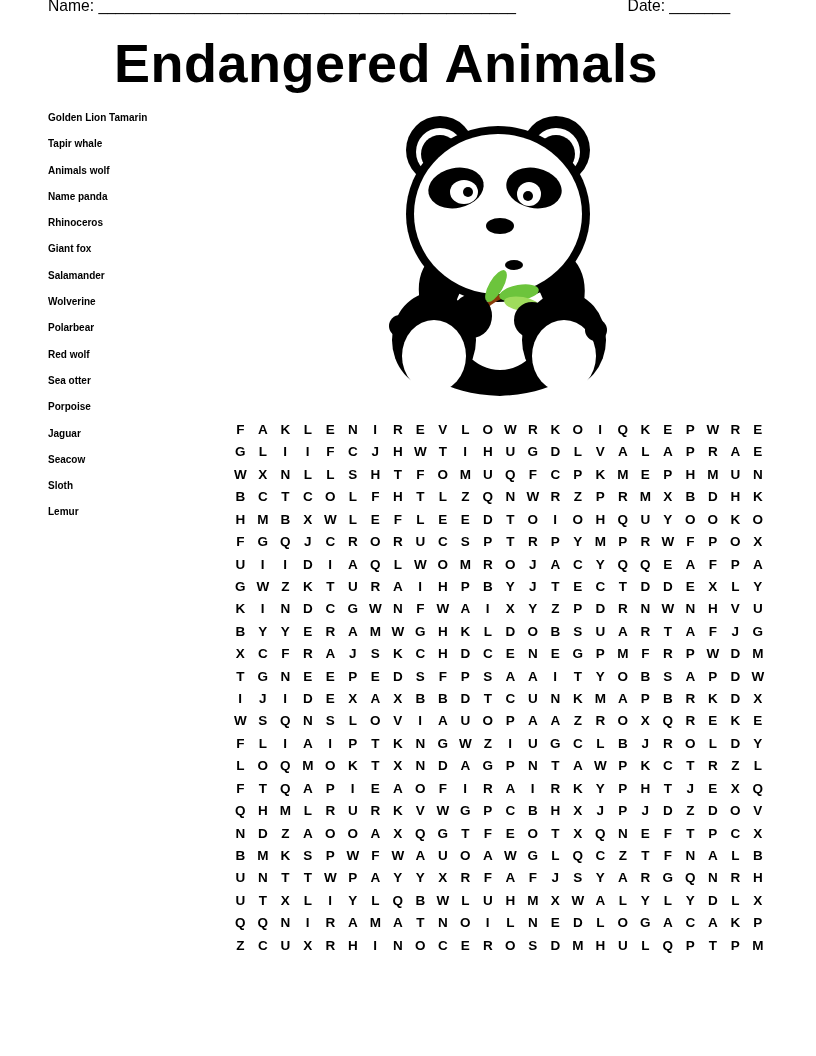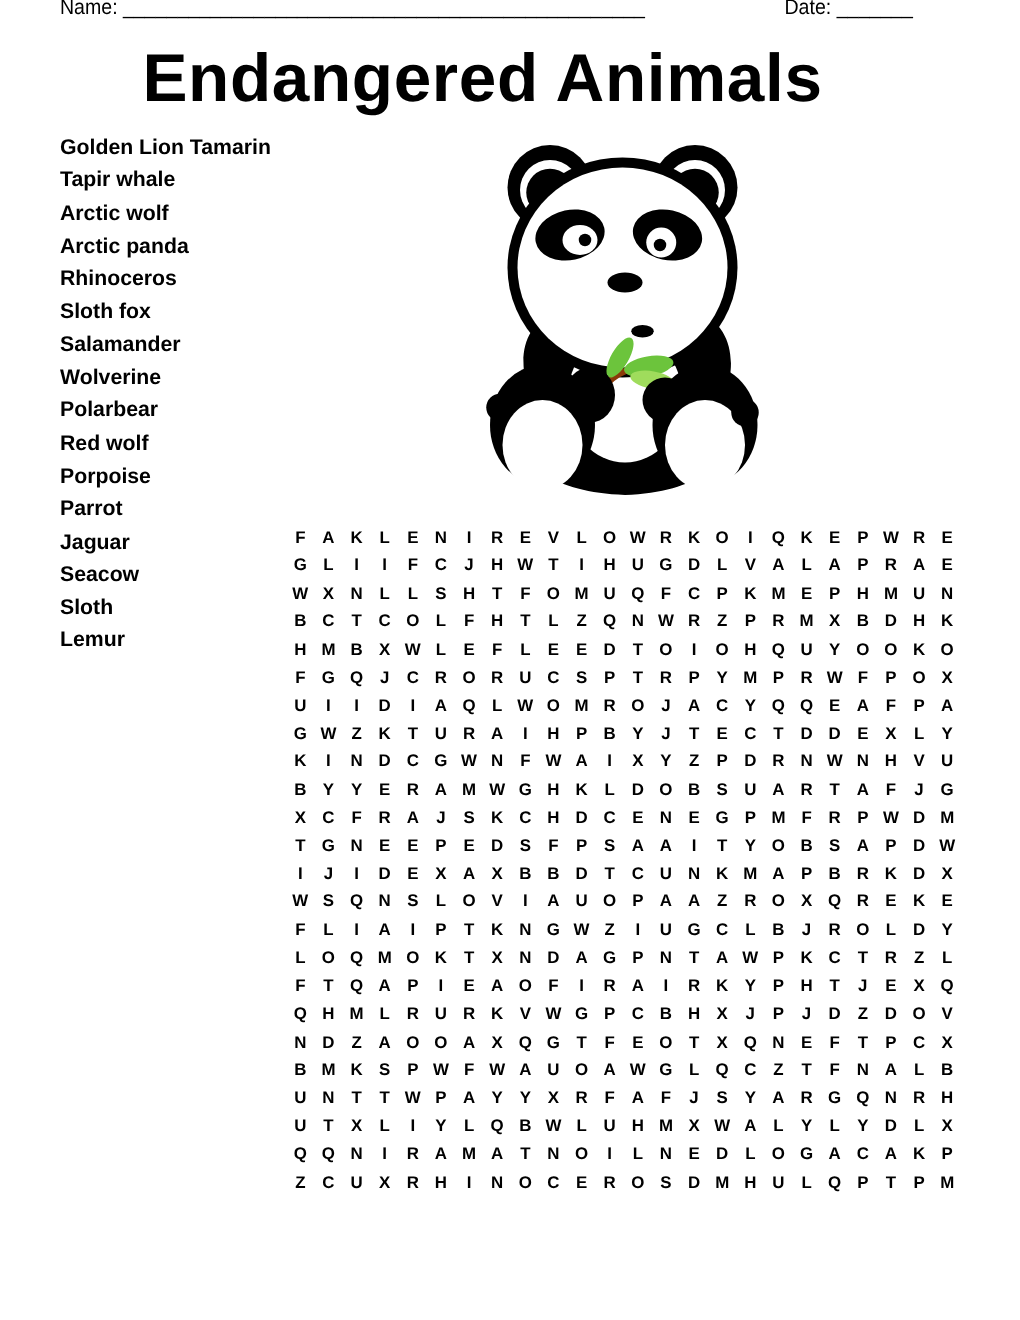--- a/index.html
+++ b/index.html
@@ -23,7 +23,7 @@
       position: absolute; top: 110px; left: 48px; margin: 0; padding: 0; list-style: none;
     }
     .word-list li {
-      font-family: "Liberation Sans", sans-serif; font-weight: bold; font-size: 17px;
+      font-family: "Liberation Sans", sans-serif; font-weight: bold; font-size: 10px;
       height: 26.3px; line-height: 16px;
     }
     .panda {

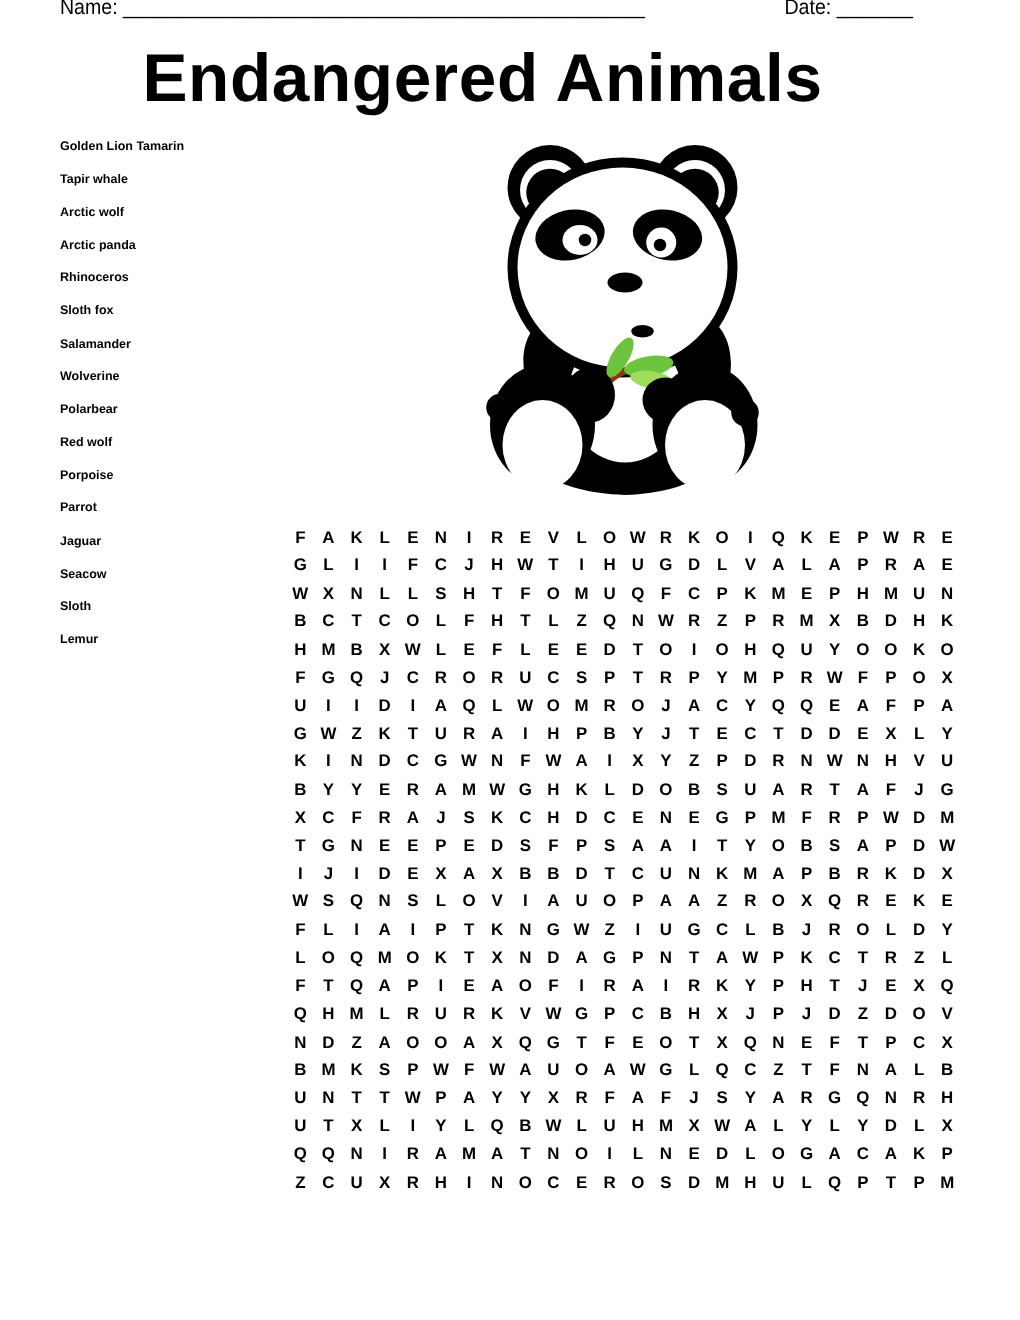--- a/index.html
+++ b/index.html
@@ -55,7 +55,7 @@
 <ul class="word-list" id="word-list">
     <li>Golden Lion Tamarin</li>
     <li>Tapir whale</li>
-    <li>Arctic wolf</li>
+    <li>Animals wolf</li>
     <li>Arctic panda</li>
     <li>Rhinoceros</li>
     <li>Sloth fox</li>

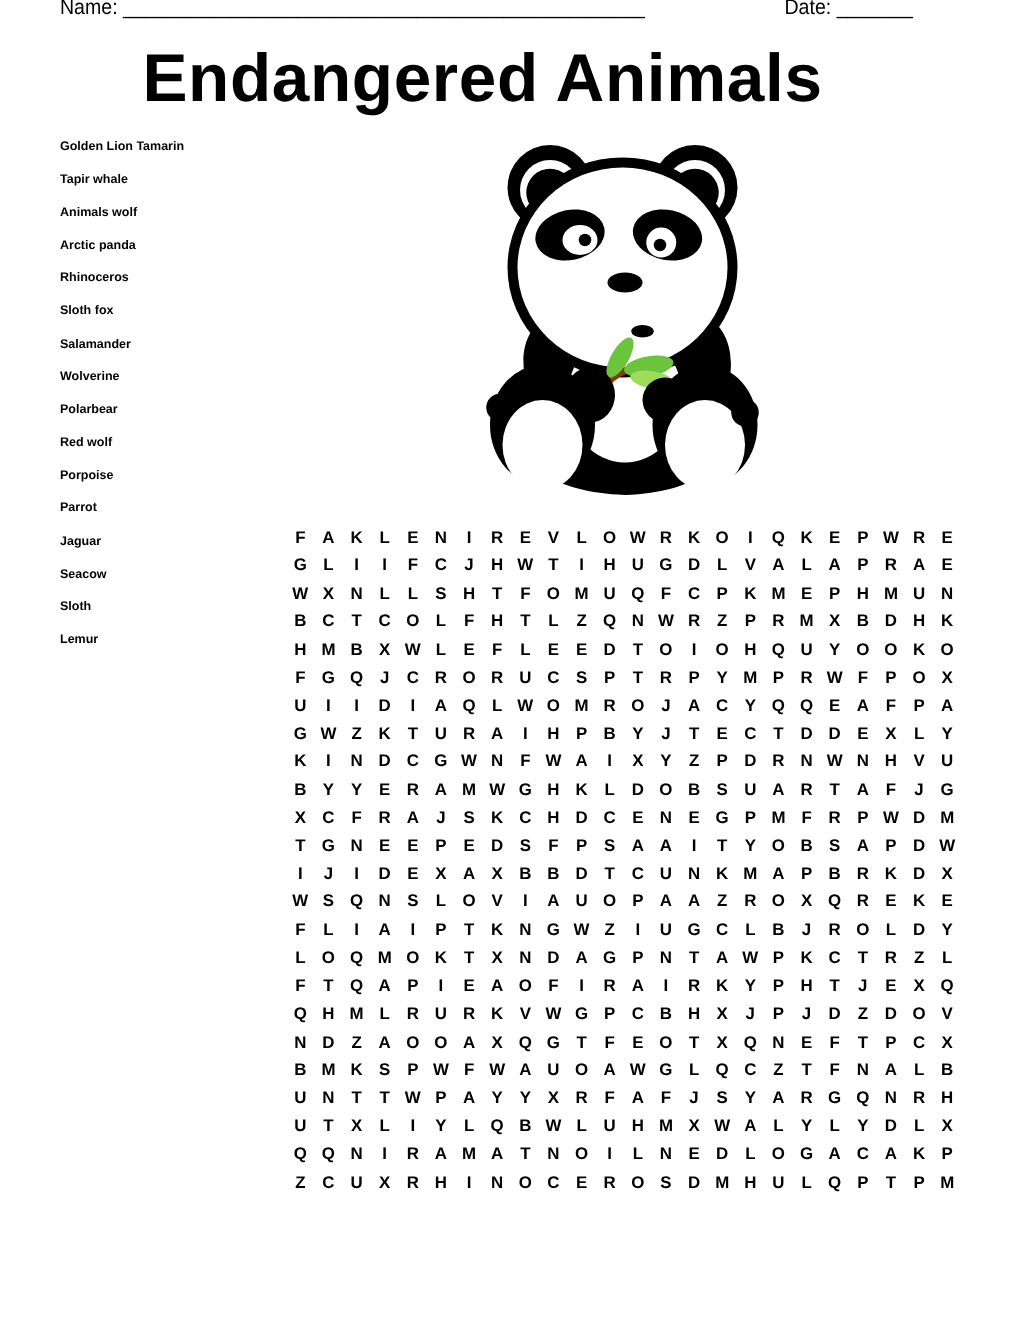--- a/index.html
+++ b/index.html
@@ -56,7 +56,7 @@
     <li>Golden Lion Tamarin</li>
     <li>Tapir whale</li>
     <li>Animals wolf</li>
-    <li>Arctic panda</li>
+    <li>Name panda</li>
     <li>Rhinoceros</li>
     <li>Sloth fox</li>
     <li>Salamander</li>

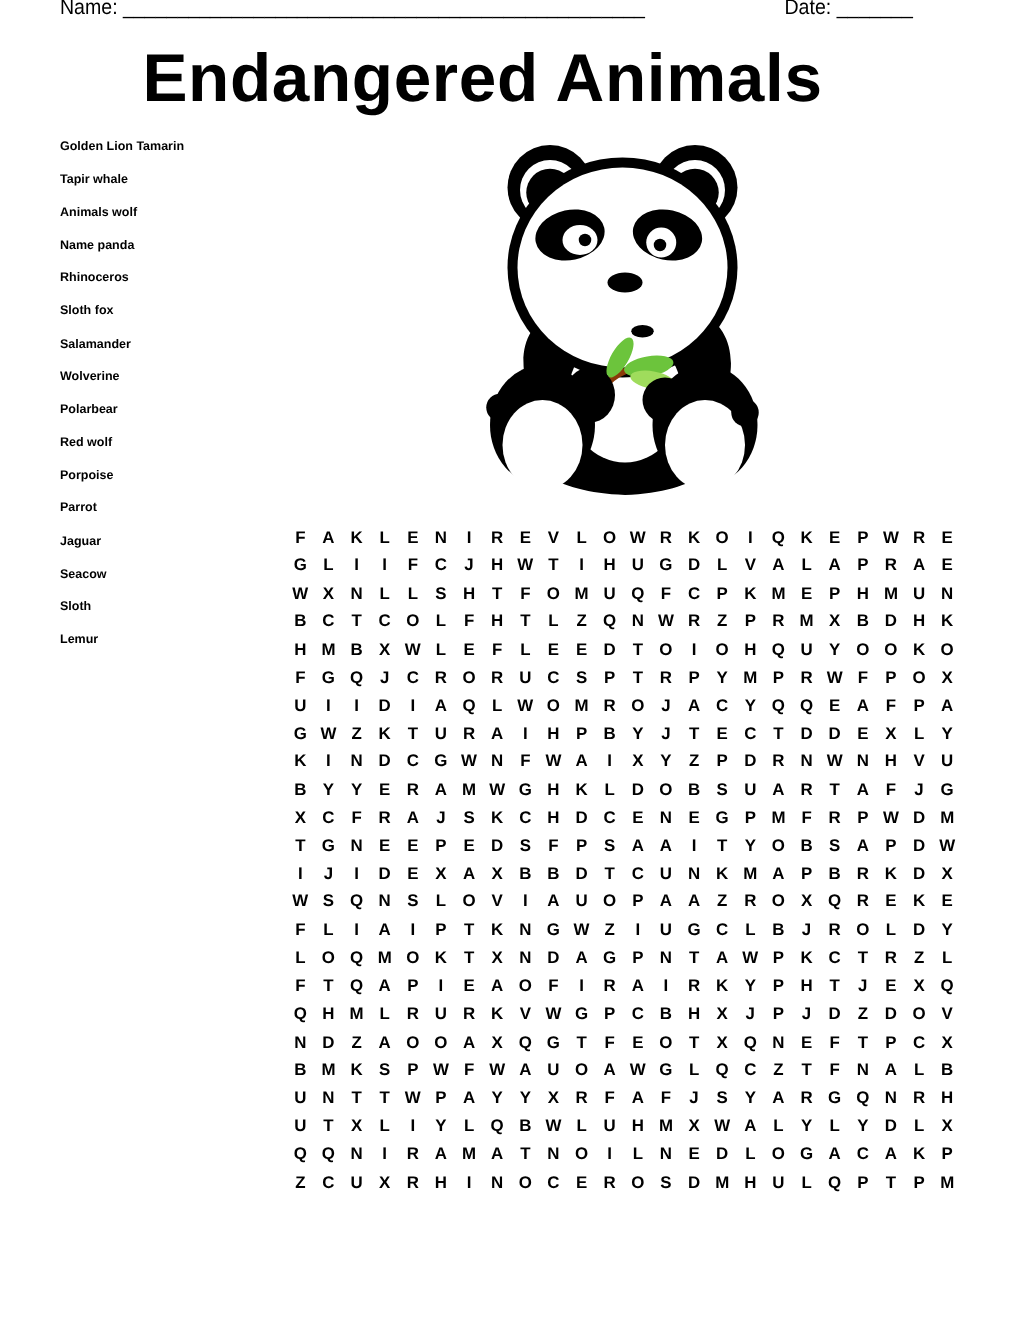--- a/index.html
+++ b/index.html
@@ -58,7 +58,7 @@
     <li>Animals wolf</li>
     <li>Name panda</li>
     <li>Rhinoceros</li>
-    <li>Sloth fox</li>
+    <li>Giant fox</li>
     <li>Salamander</li>
     <li>Wolverine</li>
     <li>Polarbear</li>

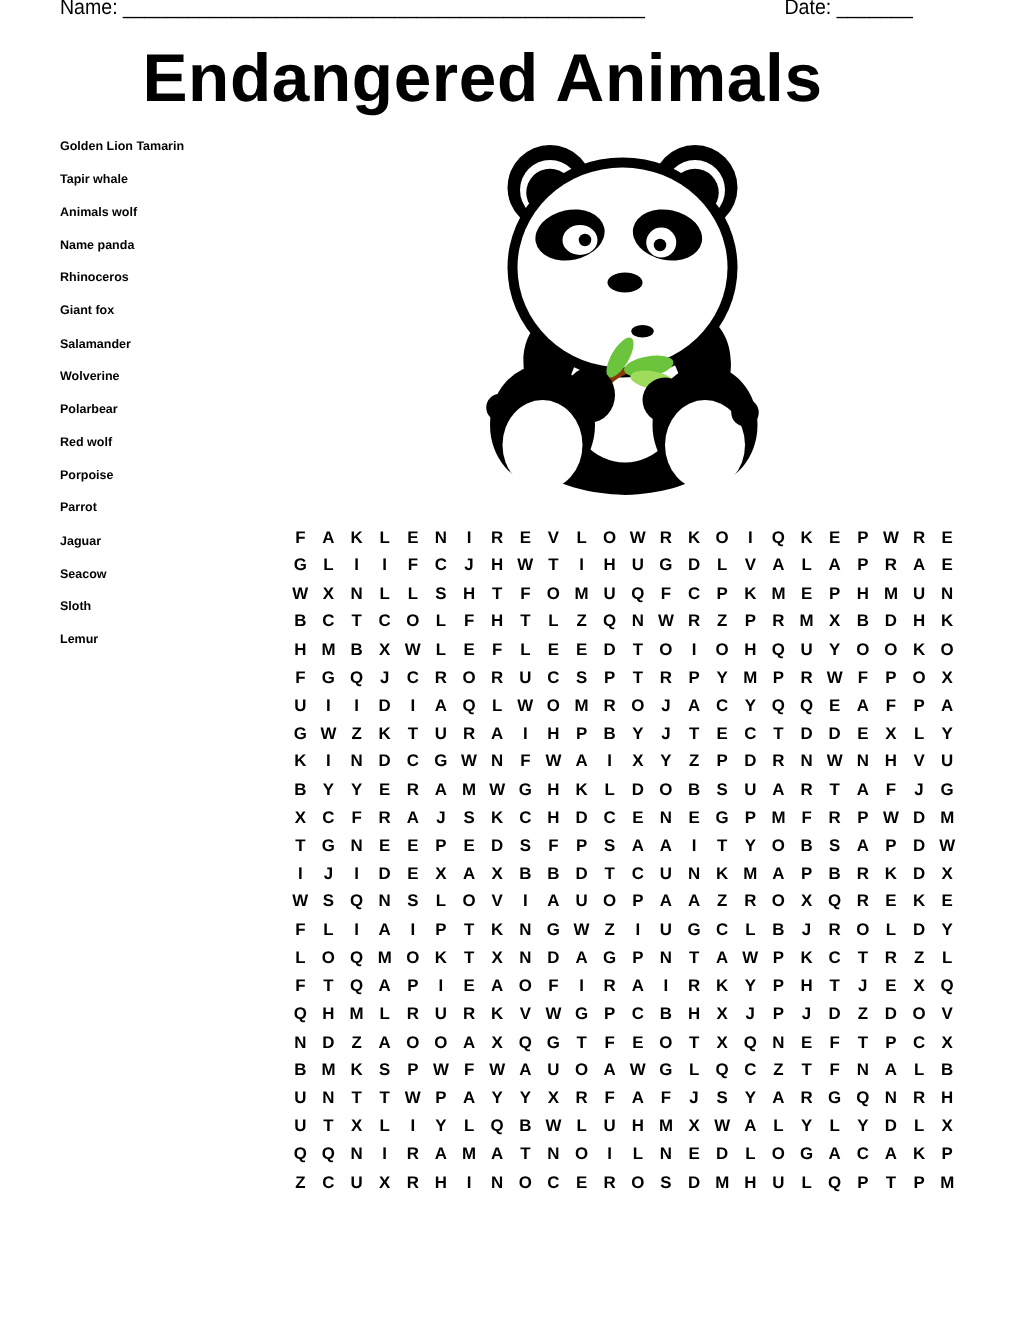--- a/index.html
+++ b/index.html
@@ -63,6 +63,7 @@
     <li>Wolverine</li>
     <li>Polarbear</li>
     <li>Red wolf</li>
+    <li>Sea otter</li>
     <li>Porpoise</li>
     <li>Parrot</li>
     <li>Jaguar</li>

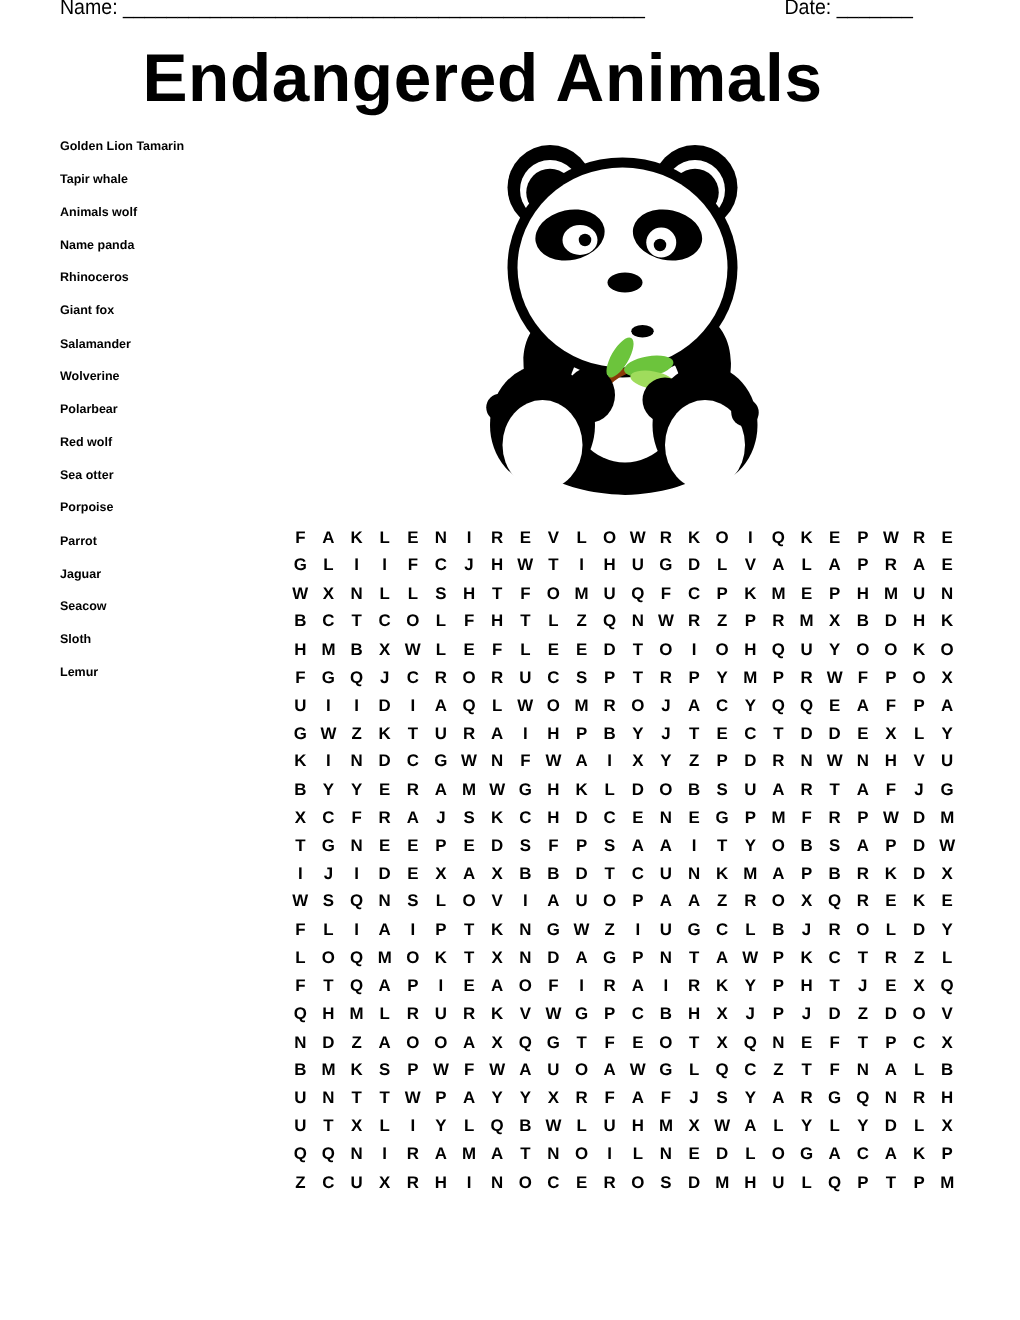--- a/index.html
+++ b/index.html
@@ -65,7 +65,6 @@
     <li>Red wolf</li>
     <li>Sea otter</li>
     <li>Porpoise</li>
-    <li>Parrot</li>
     <li>Jaguar</li>
     <li>Seacow</li>
     <li>Sloth</li>

